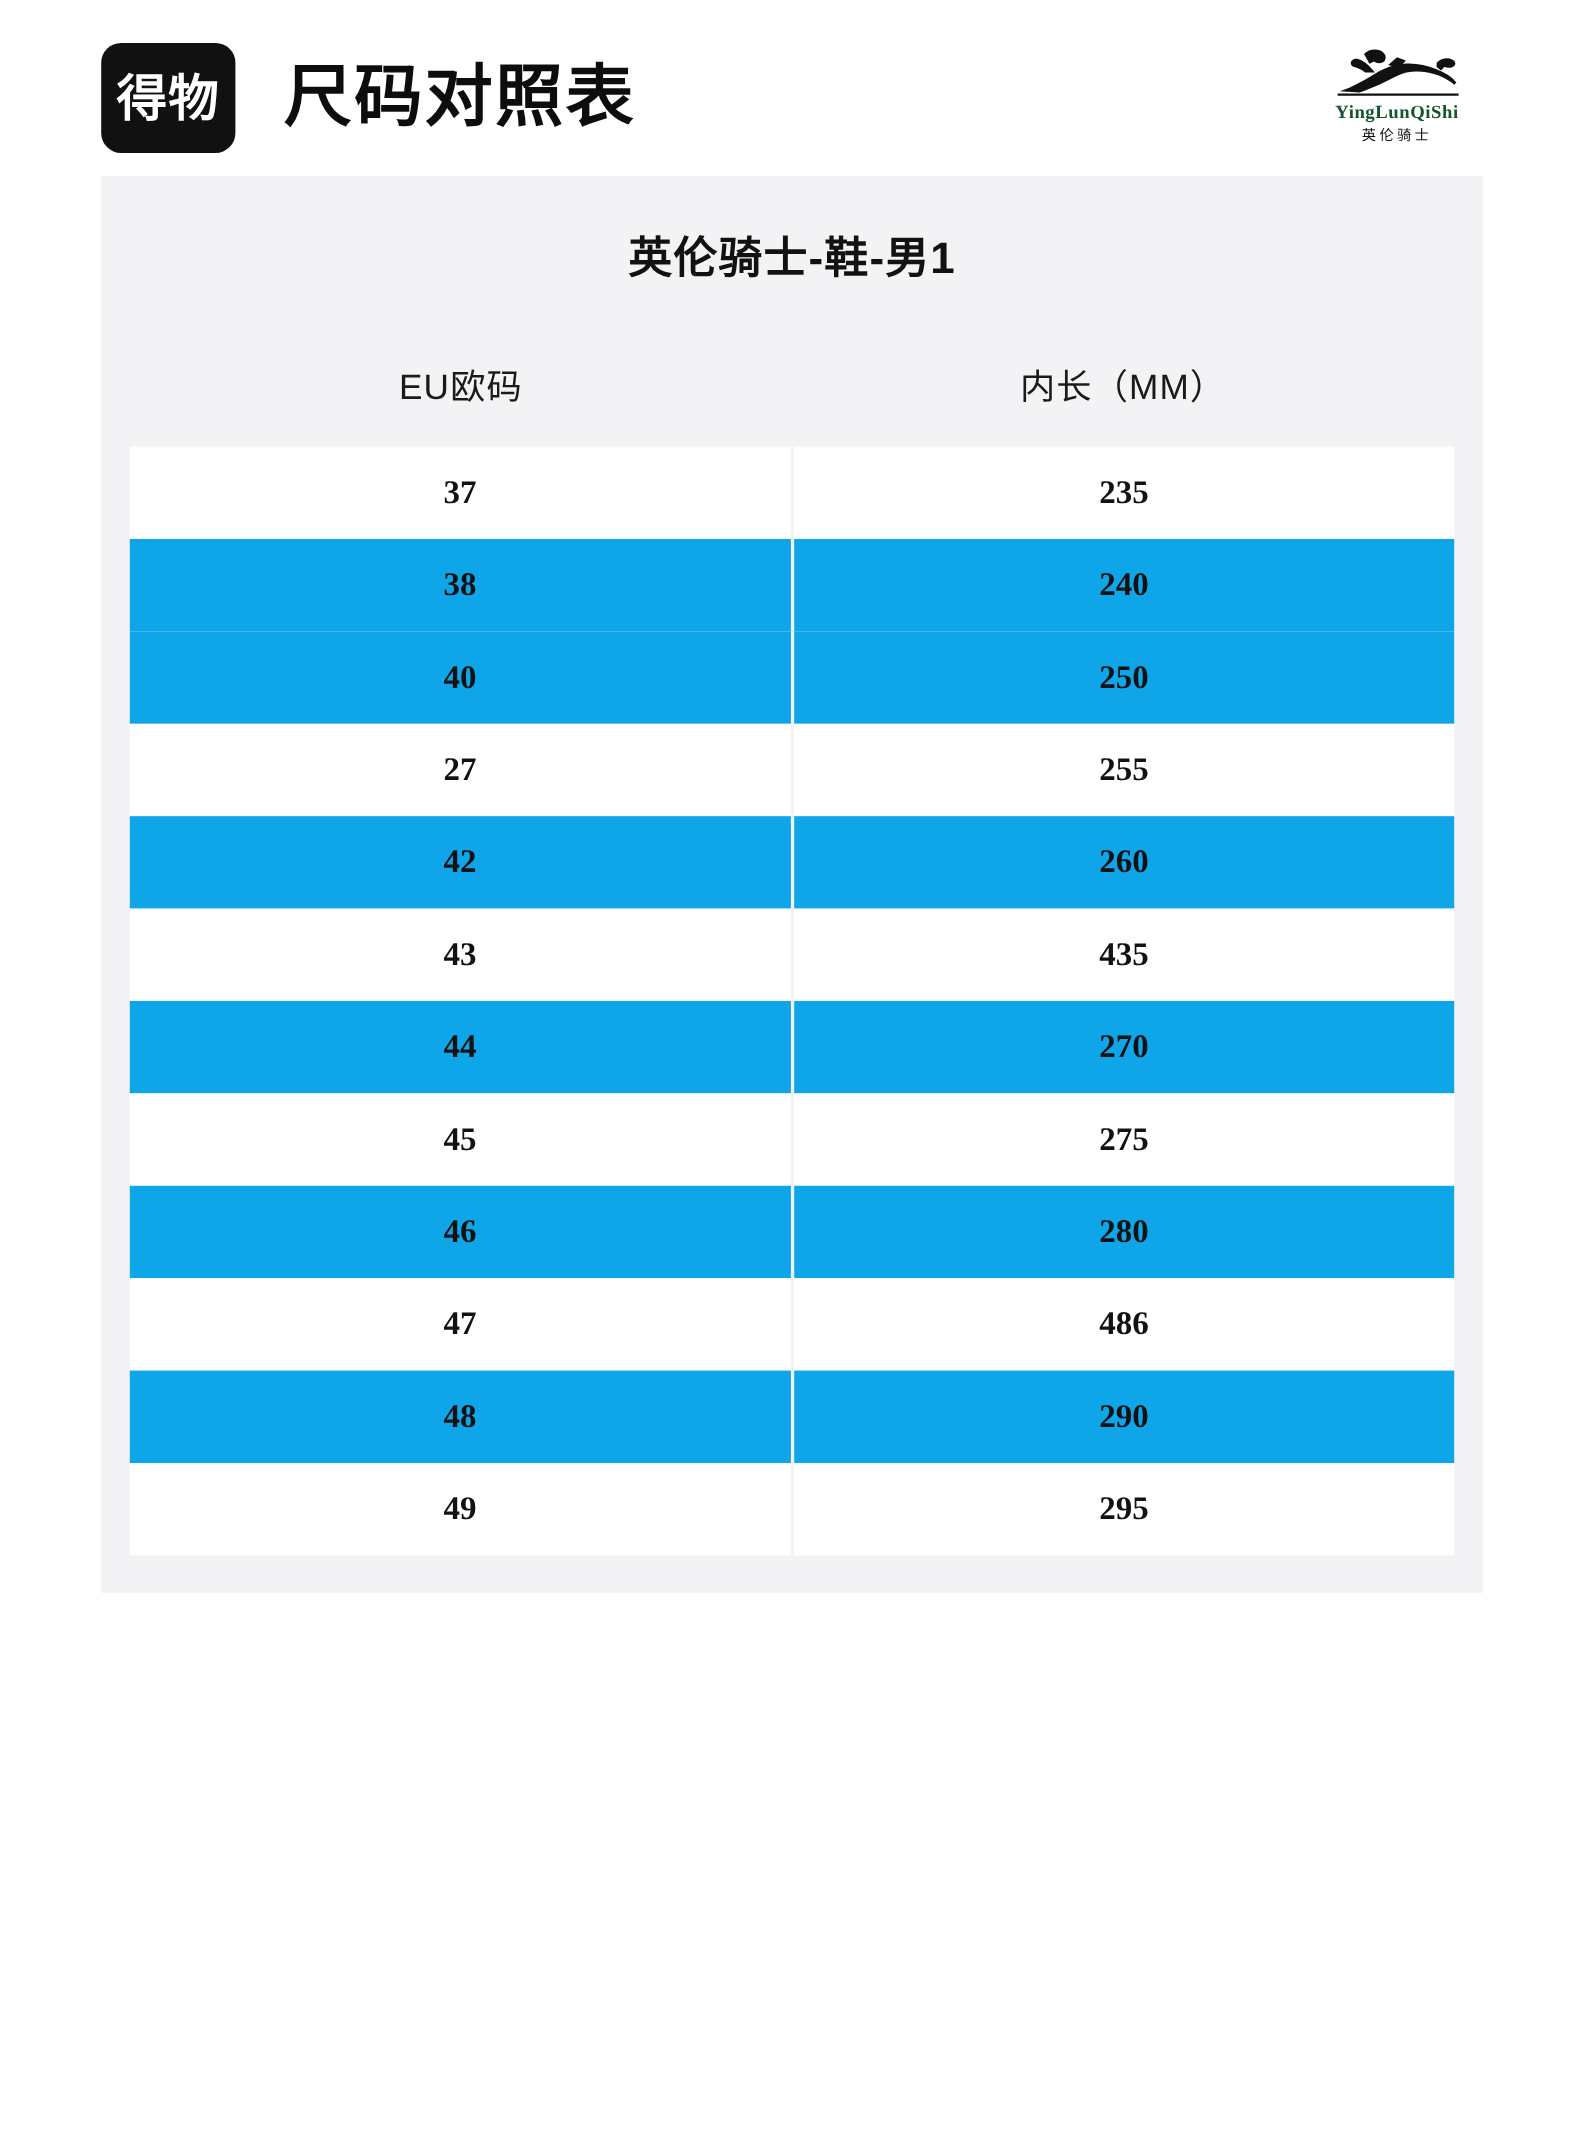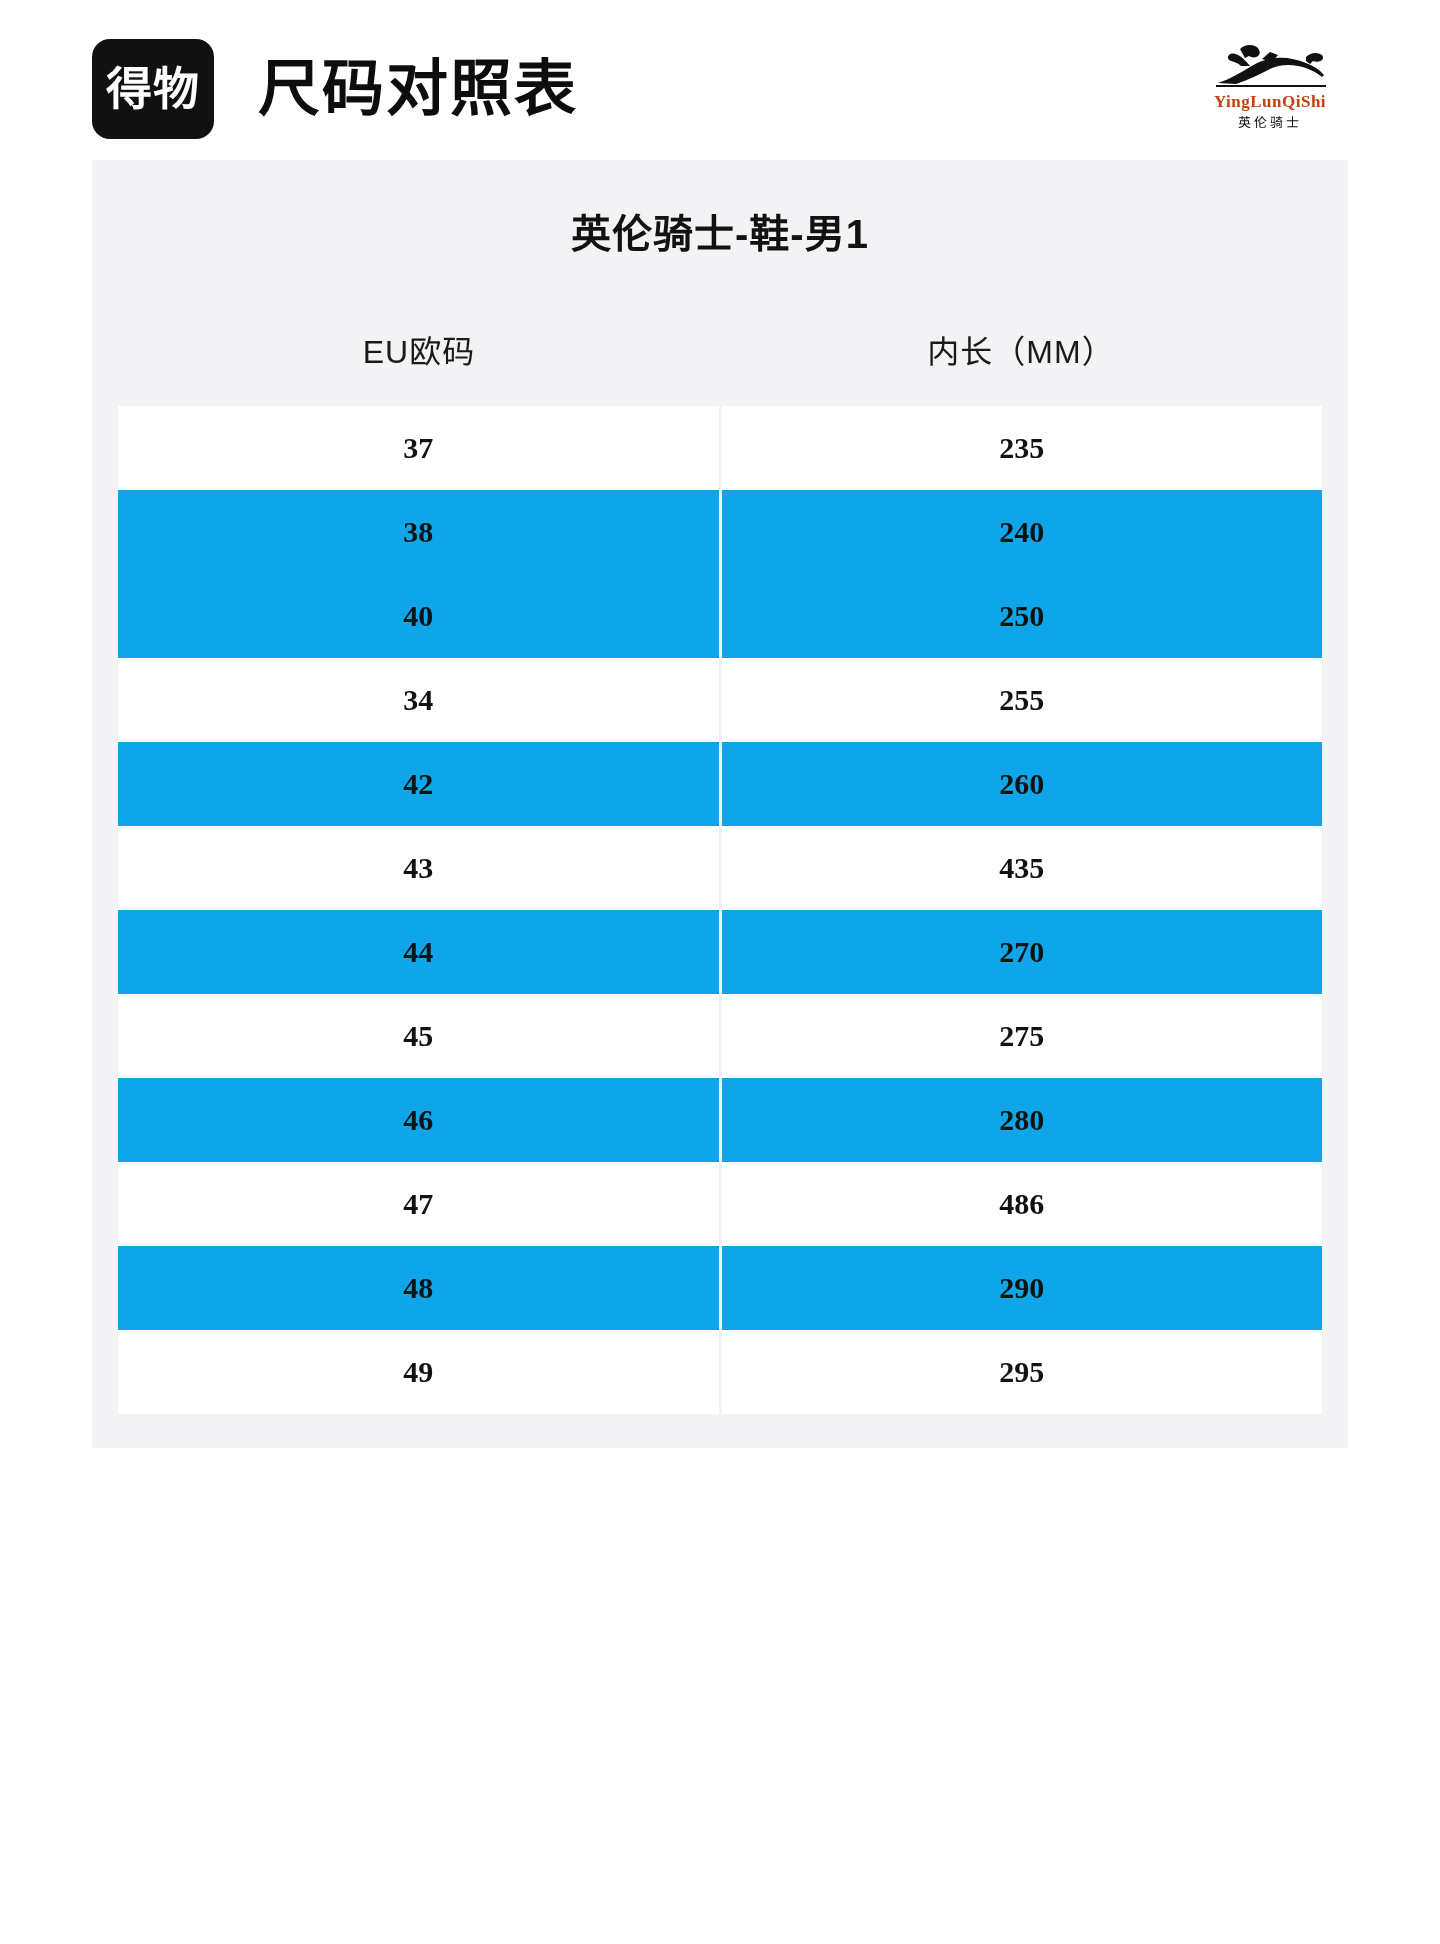--- a/index.html
+++ b/index.html
@@ -77,7 +77,7 @@
     font-size: 17px;
     font-weight: 700;
     letter-spacing: 0.5px;
-    color: #c2410c;
+    color: #14532d;
     margin-top: 2px;
     line-height: 1;
   }

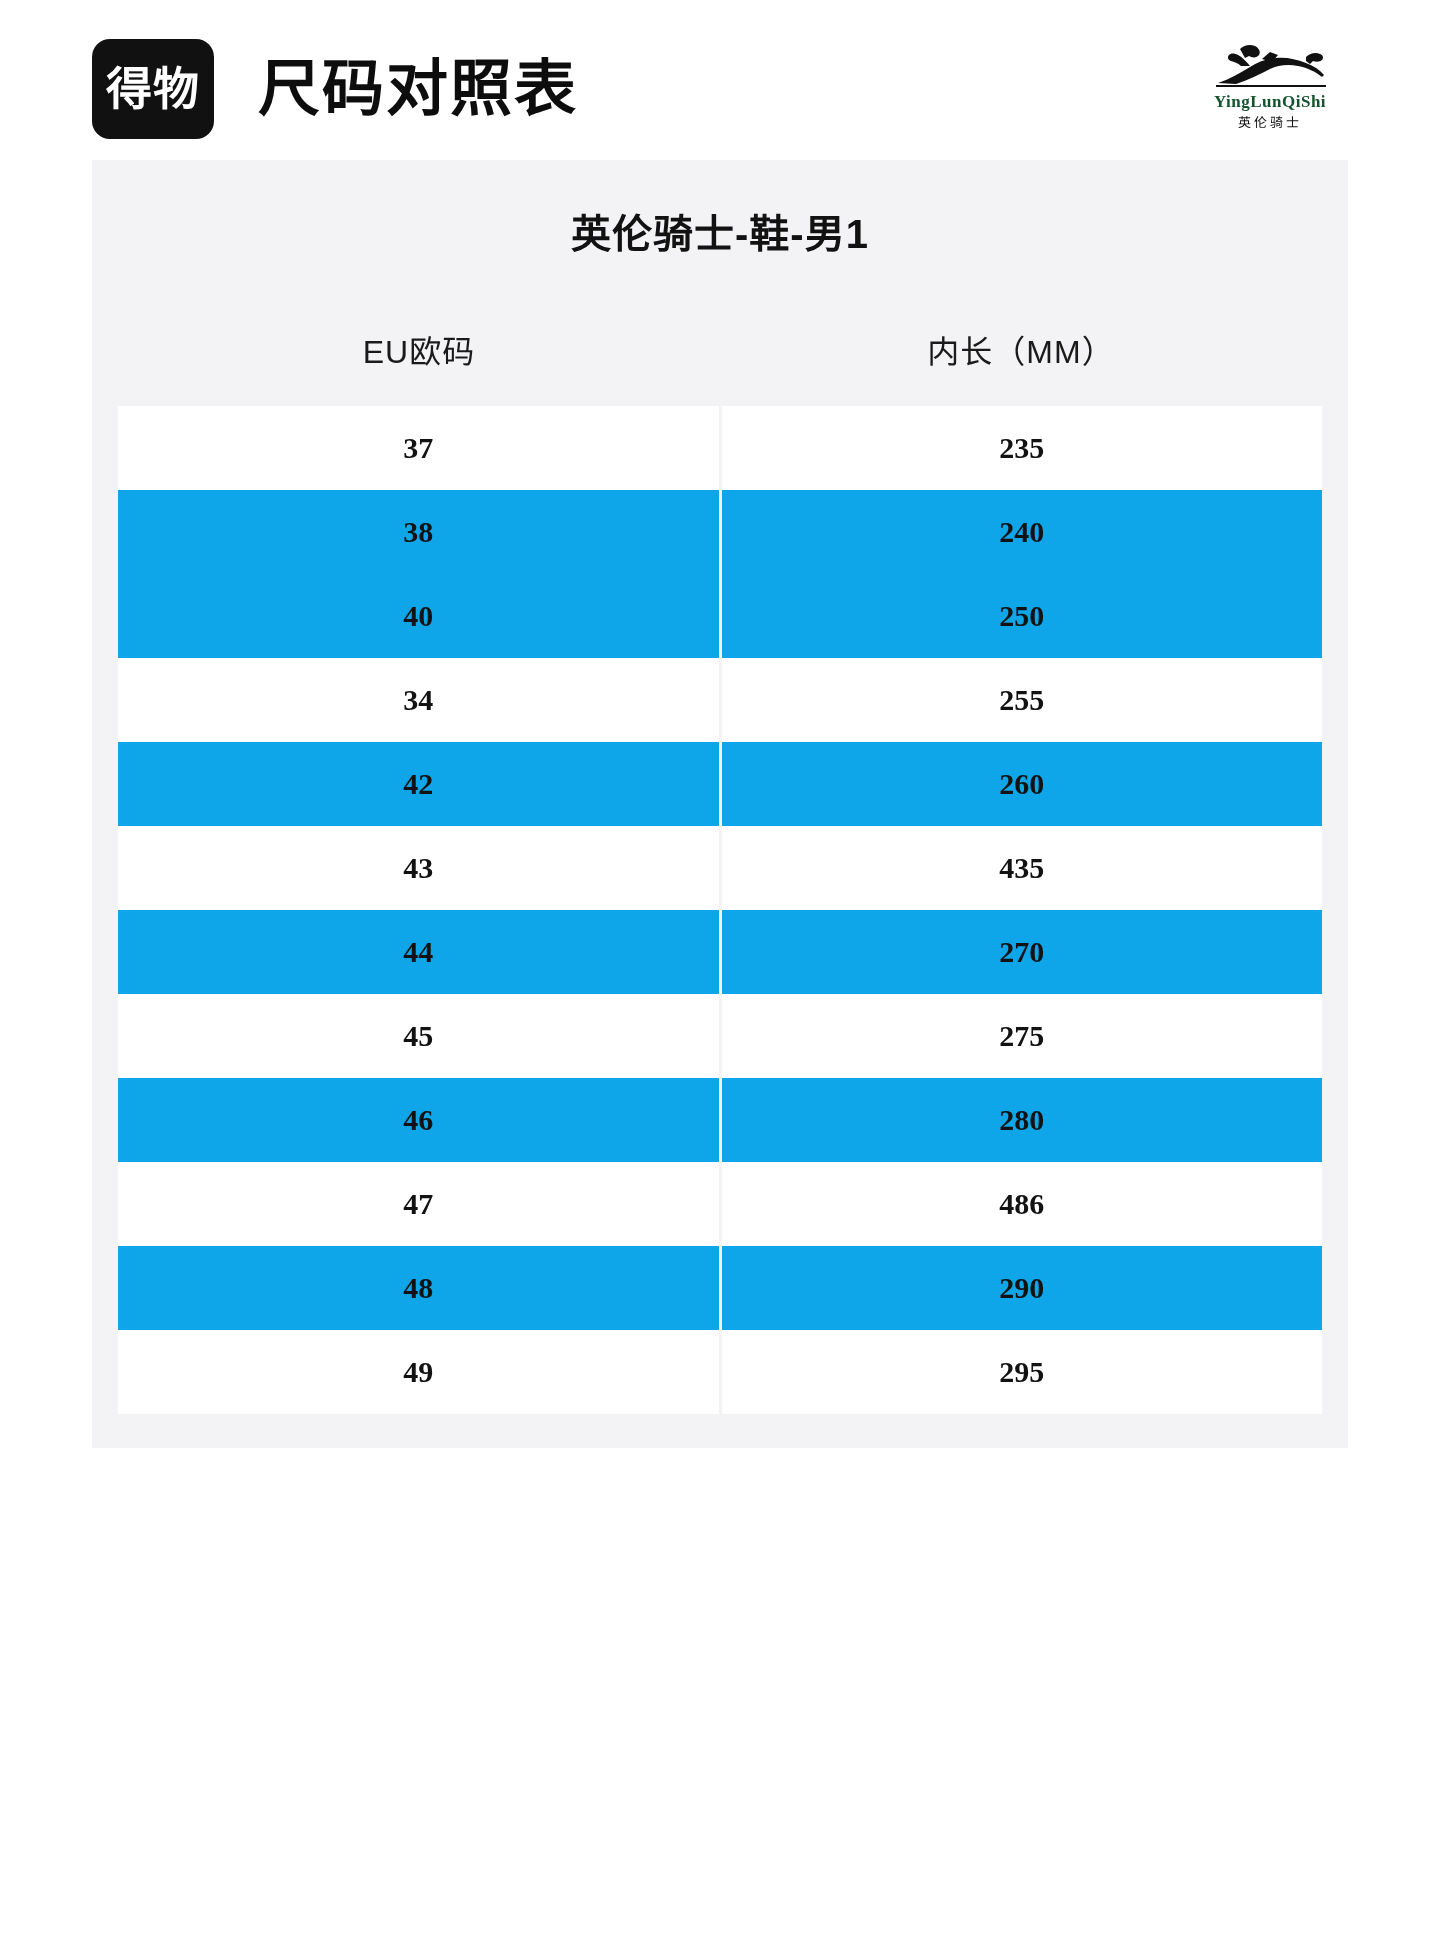--- a/index.html
+++ b/index.html
@@ -194,7 +194,7 @@
               <td>250</td>
             </tr>
             <tr class="row-odd">
-              <td>34</td>
+              <td>27</td>
               <td>255</td>
             </tr>
             <tr class="row-even">

